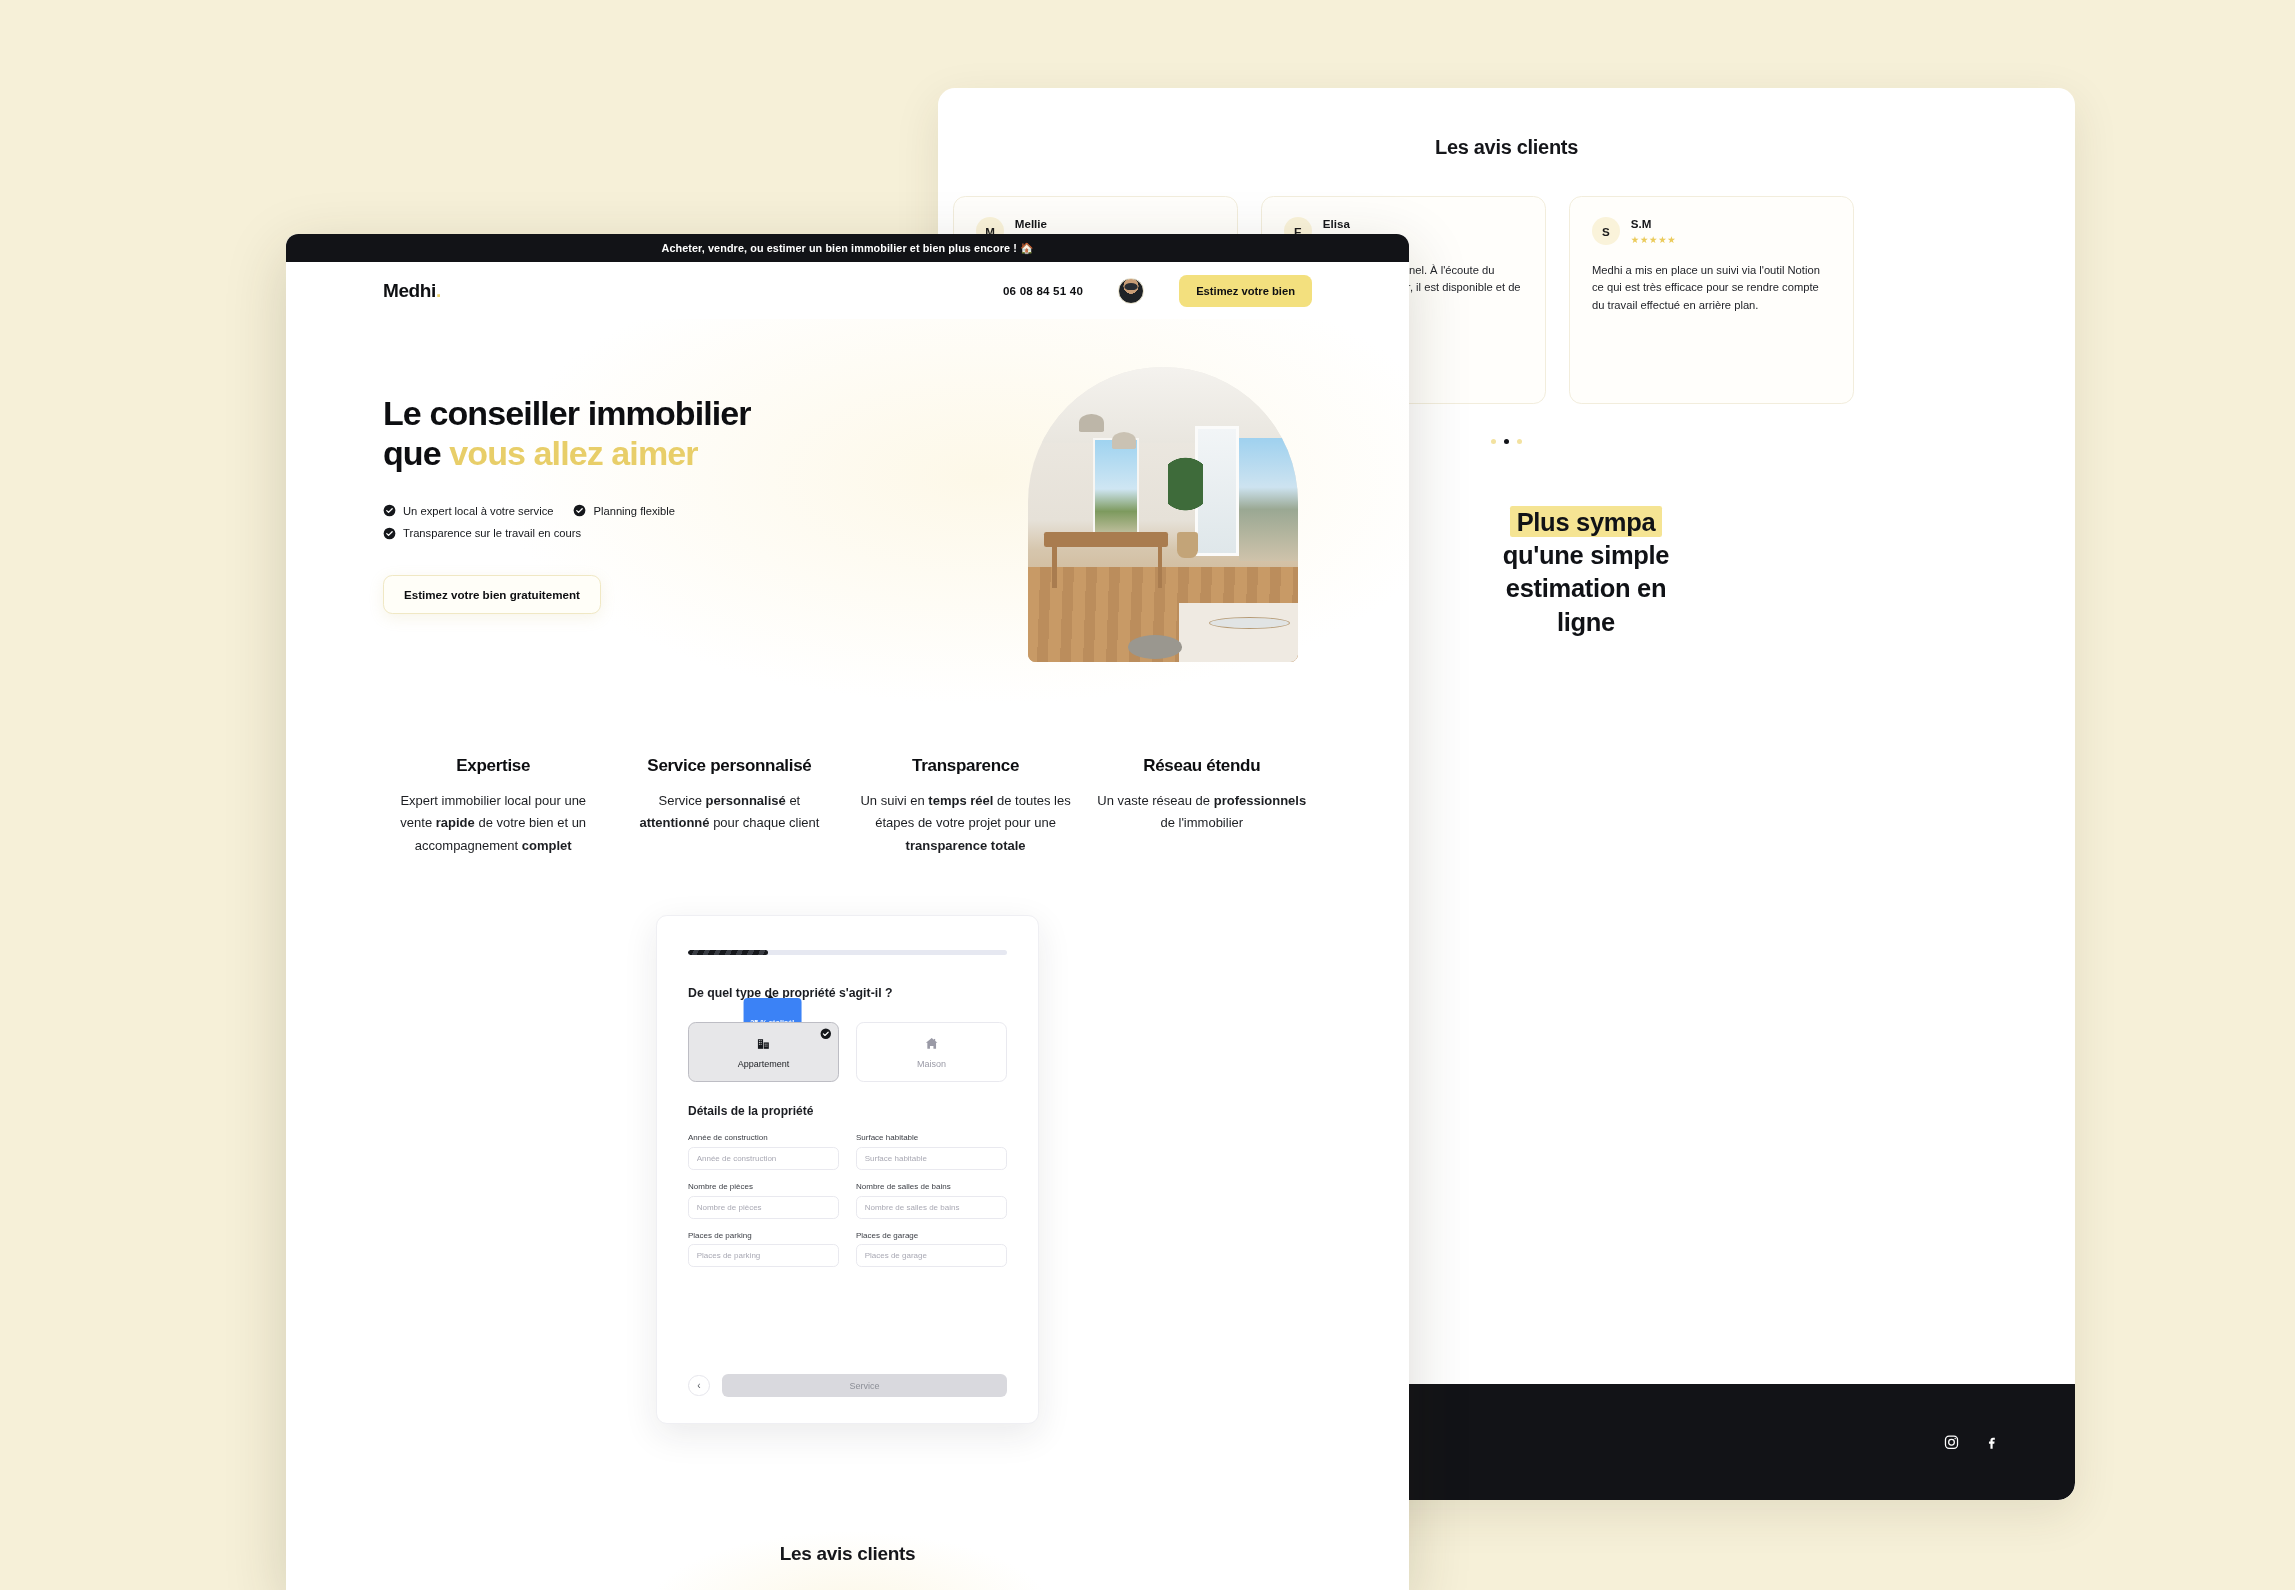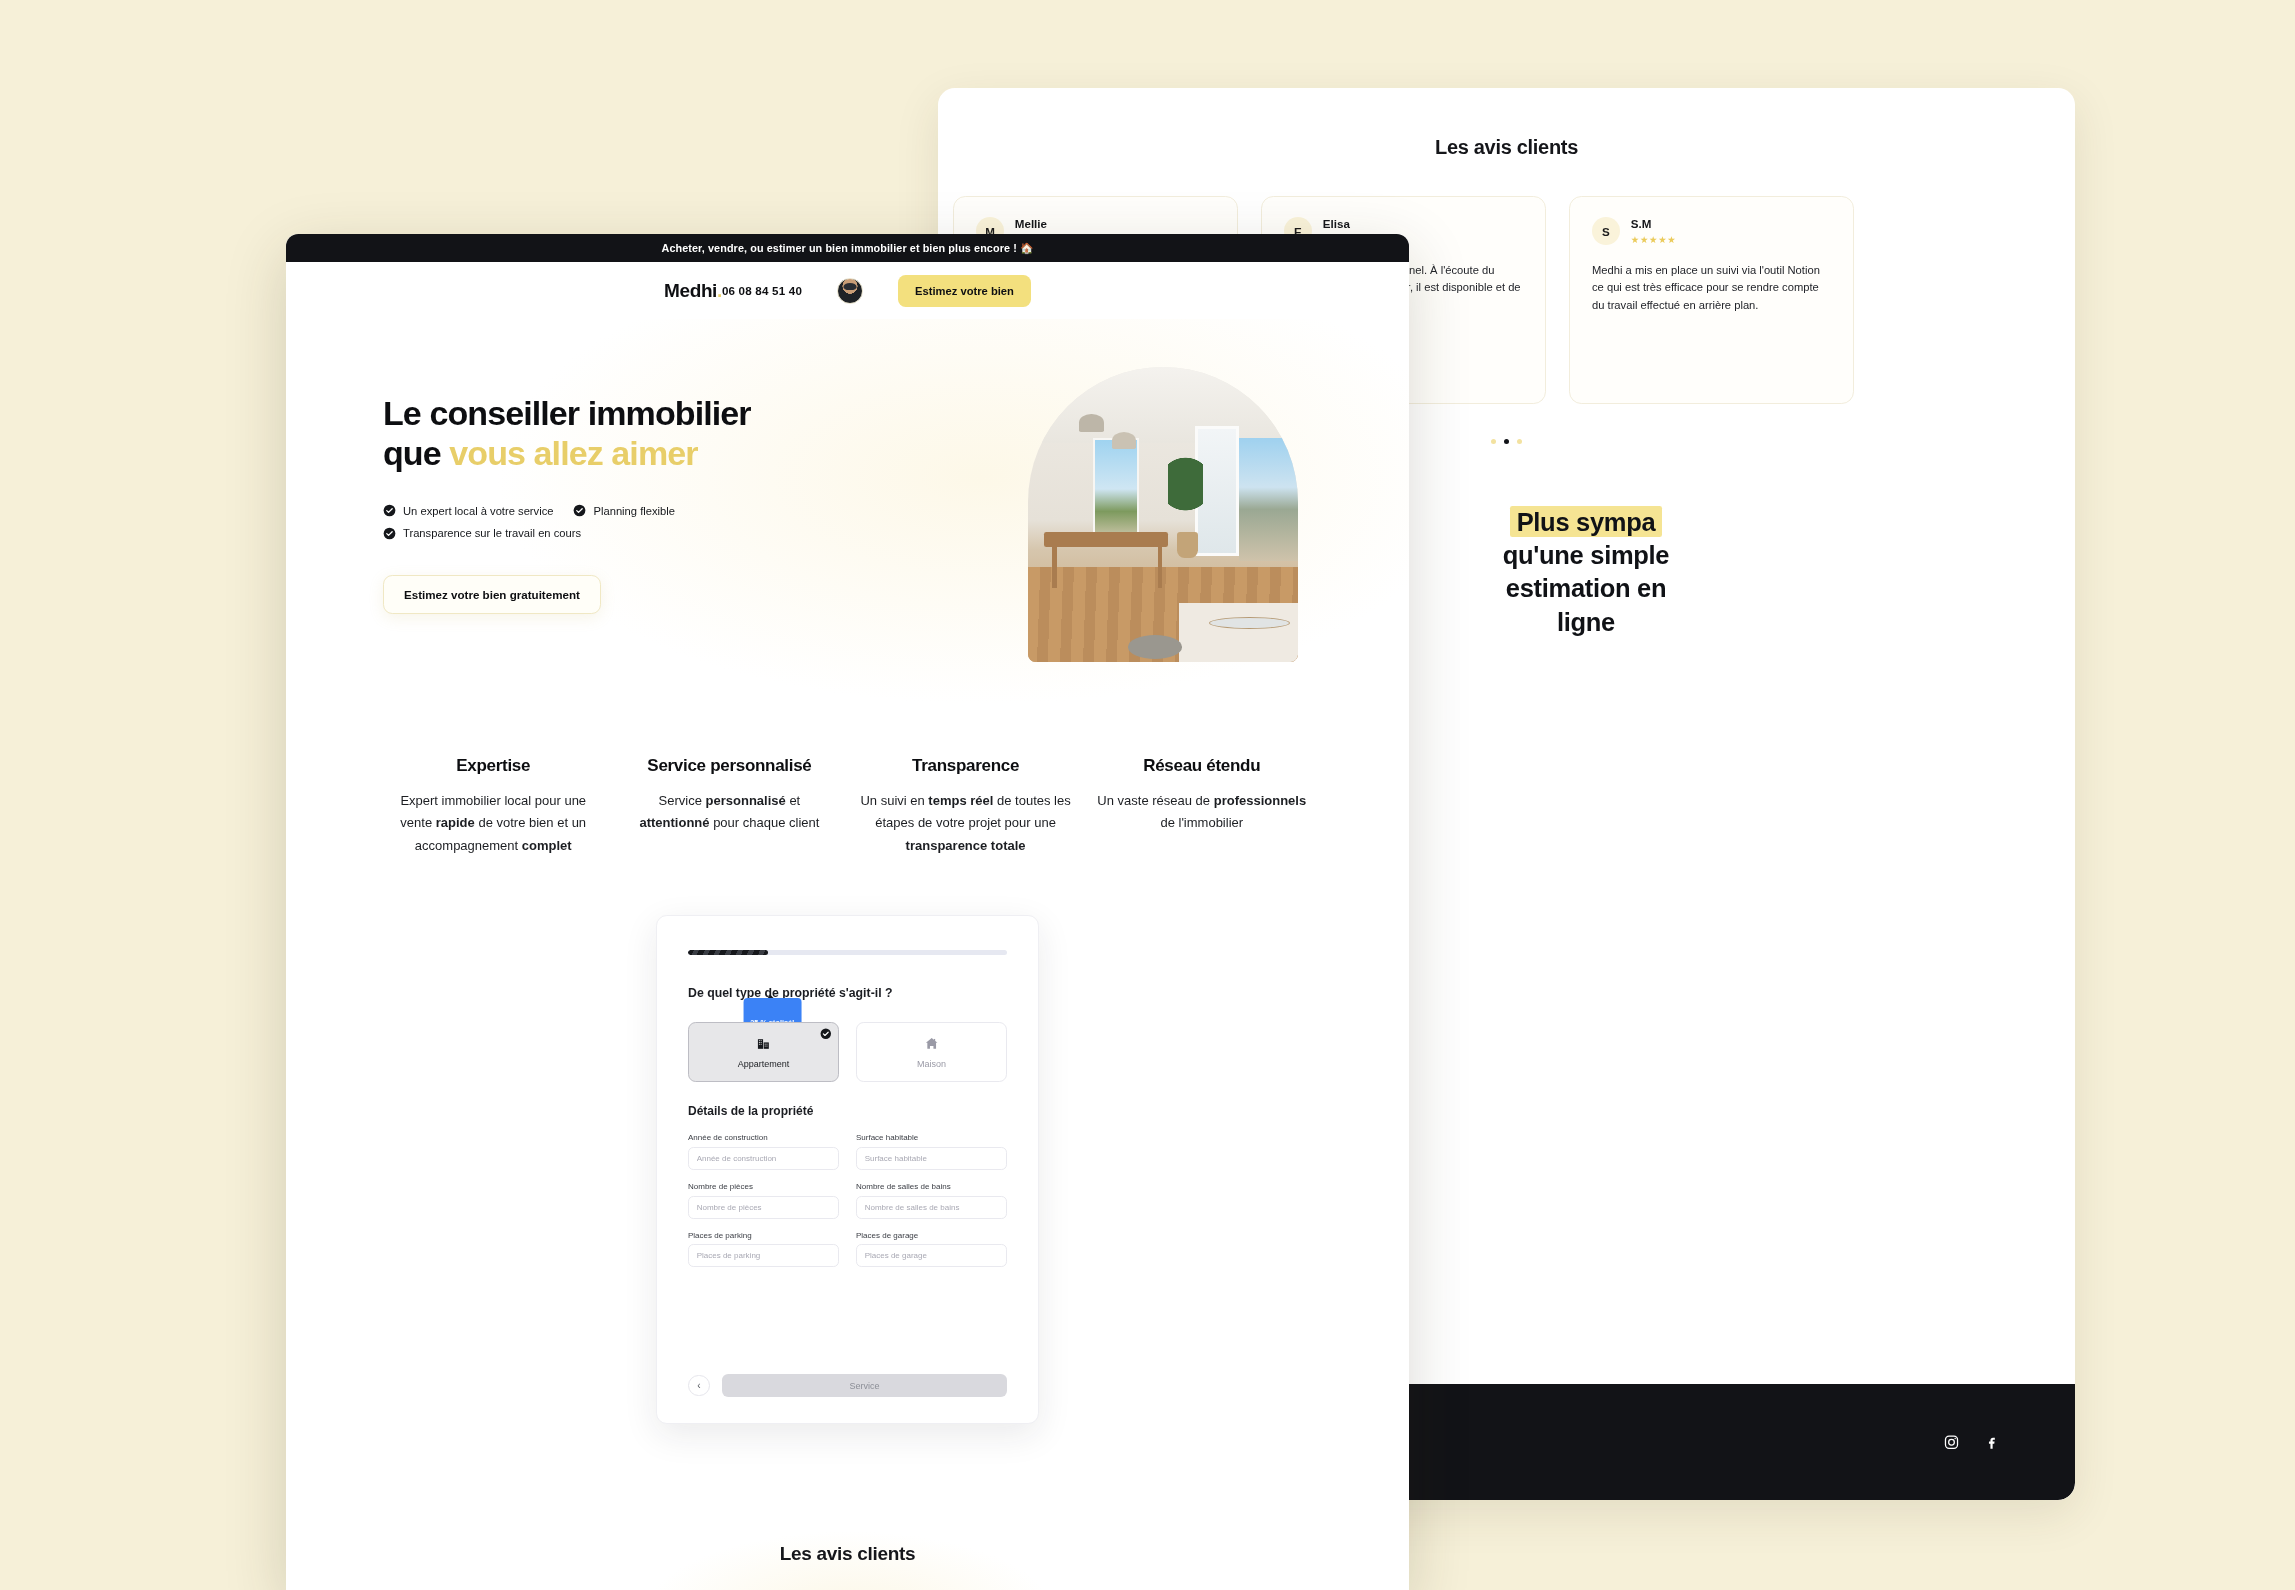--- a/index.html
+++ b/index.html
@@ -191,7 +191,7 @@
   
   .navbar {
     height: 57px; background: #fff;
-    display: flex; align-items: center; justify-content: center;
+    display: flex; align-items: center; justify-content: space-between;
     padding: 0 97px 0 97px;
   }
   .logo { font-size: 19px; font-weight: 800; color: #0E0F12; letter-spacing: -0.4px; }

